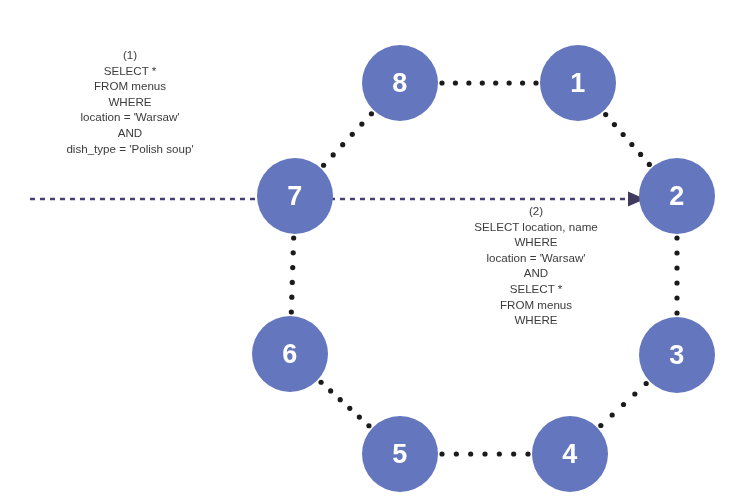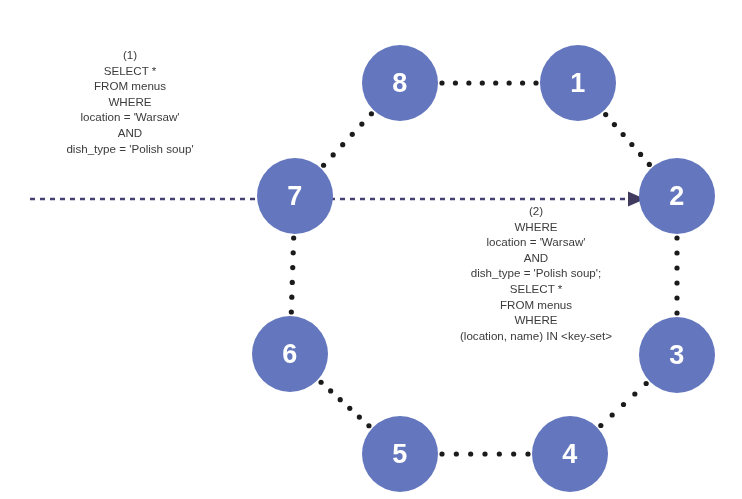--- a/index.html
+++ b/index.html
@@ -165,6 +165,7 @@
     </div>
   <div class="query-text" id="query-right">
       <span class="lbl">(2)</span>
+      <span class="lbl">SELECT location, name</span>
       <span class="lbl">WHERE</span>
       <span class="lbl">location = 'Warsaw'</span>
       <span class="lbl">AND</span>

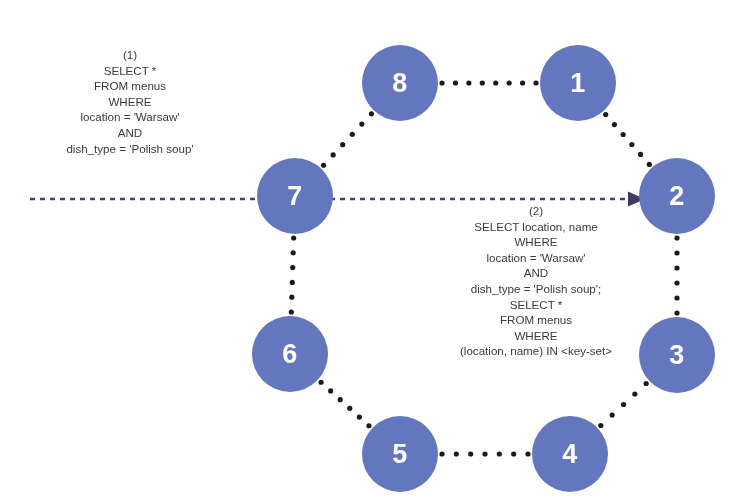--- a/index.html
+++ b/index.html
@@ -169,7 +169,6 @@
       <span class="lbl">WHERE</span>
       <span class="lbl">location = 'Warsaw'</span>
       <span class="lbl">AND</span>
-      <span class="lbl">dish_type = 'Polish soup';</span>
       <span class="lbl">SELECT *</span>
       <span class="lbl">FROM menus</span>
       <span class="lbl">WHERE</span>

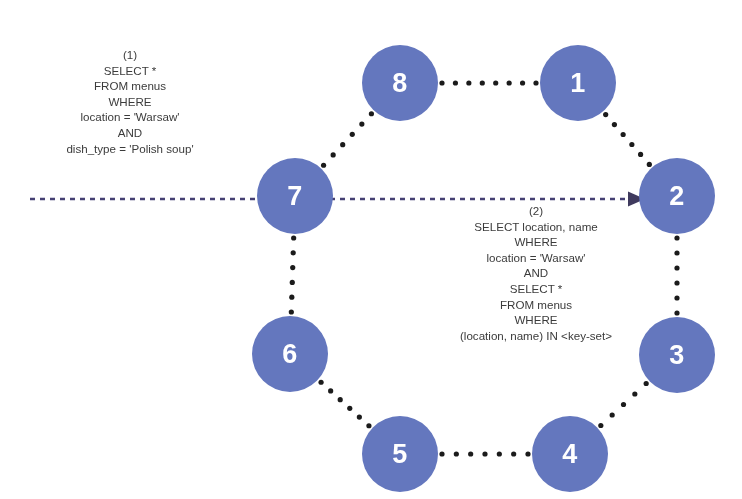--- a/index.html
+++ b/index.html
@@ -172,7 +172,6 @@
       <span class="lbl">SELECT *</span>
       <span class="lbl">FROM menus</span>
       <span class="lbl">WHERE</span>
-      <span class="lbl">(location, name) IN &lt;key-set&gt;</span>
     </div>
 
 </div>

